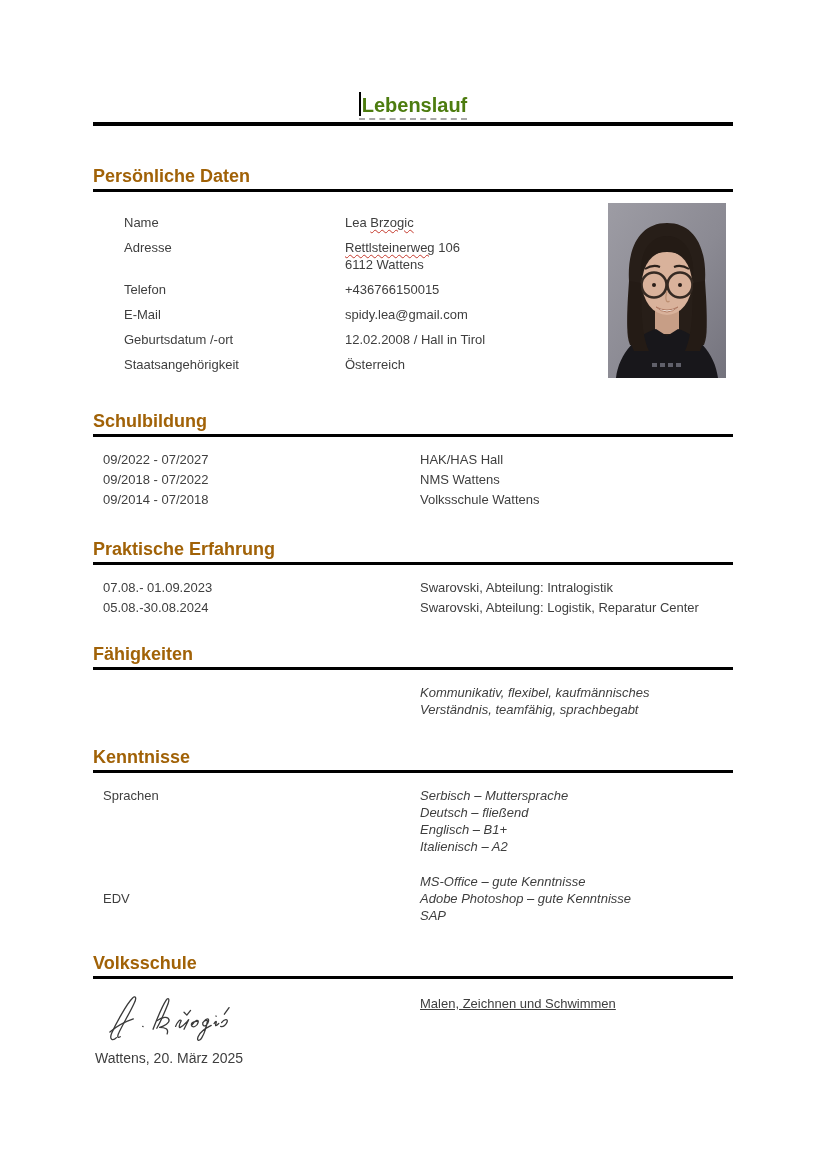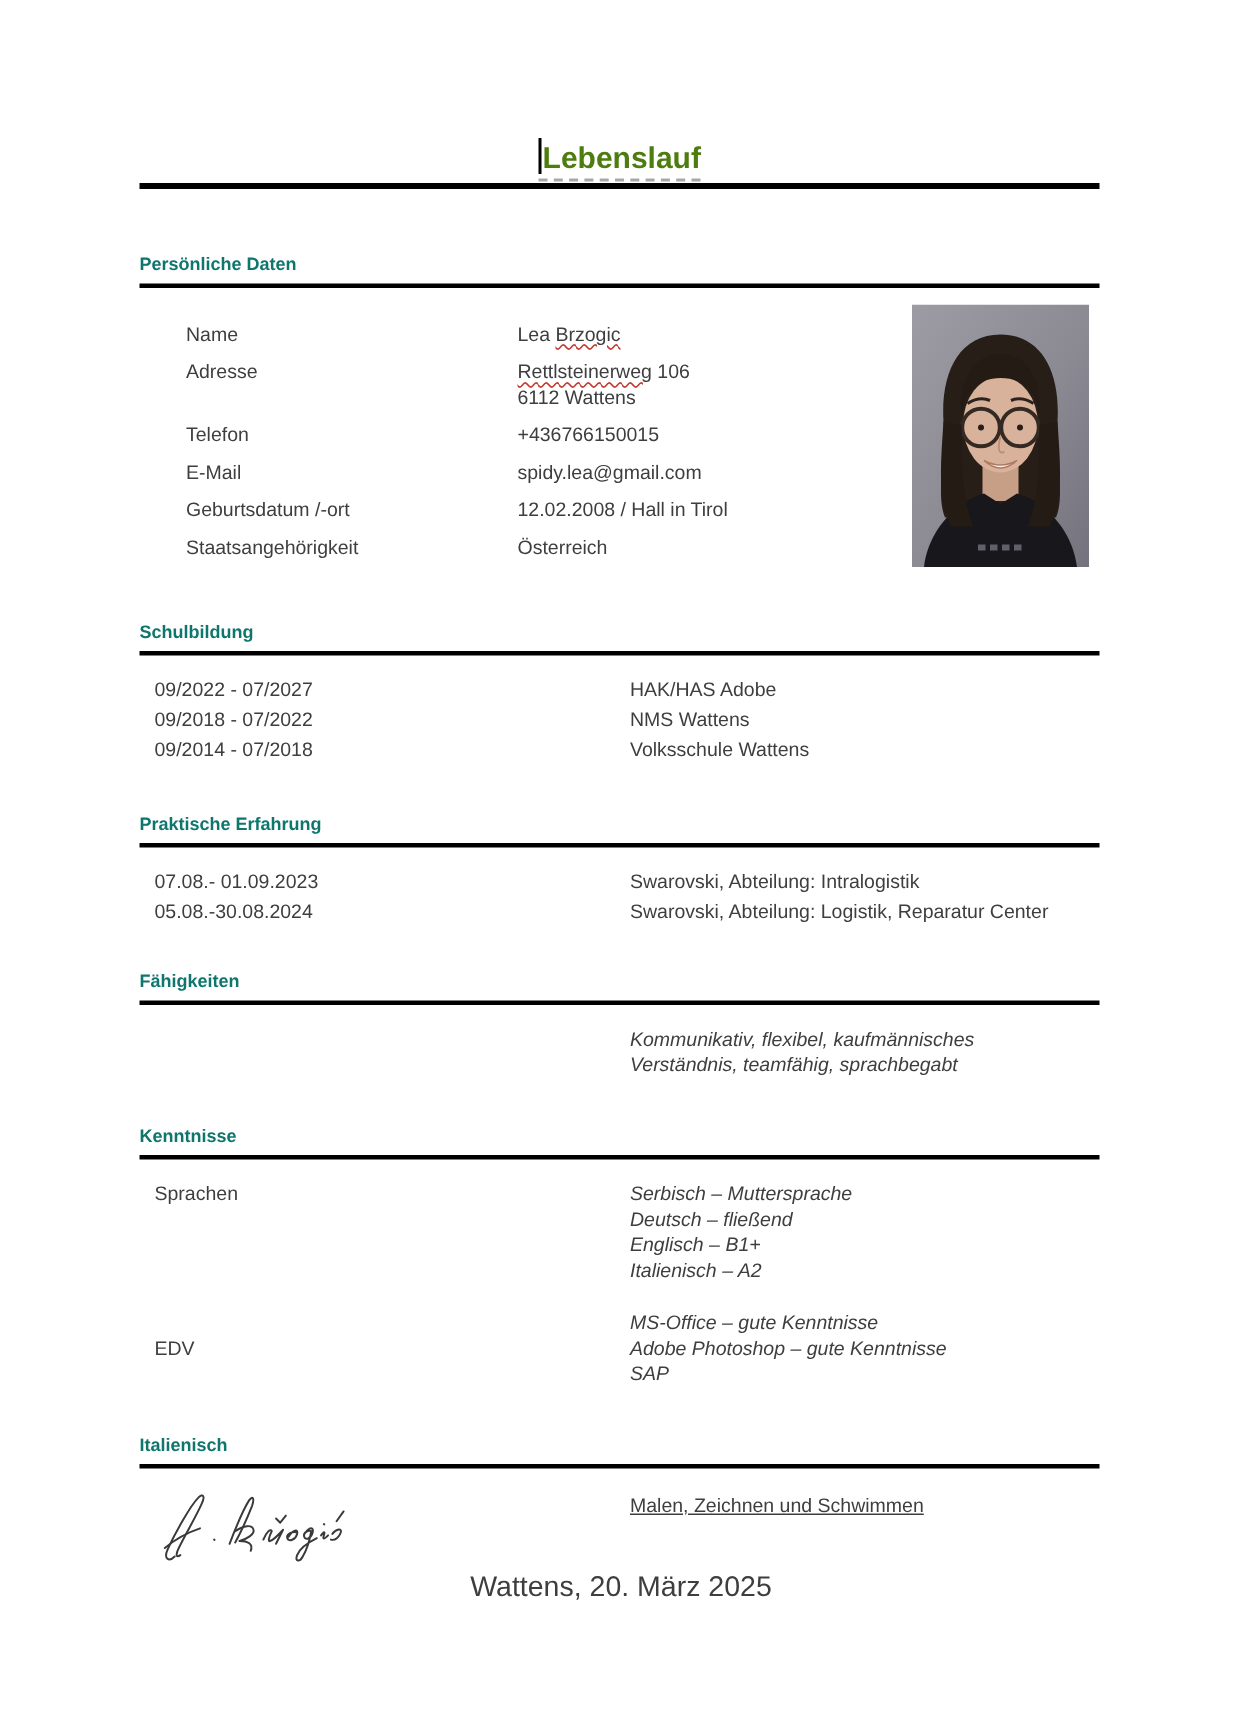--- a/index.html
+++ b/index.html
@@ -22,7 +22,7 @@
   .rule{height:3px;background:#000;}
   .rule-thick{height:4px;background:#000;margin-top:1px;}
 
-  h2{margin:0;font-size:12px;font-weight:700;color:#0f766e;line-height:17px;}
+  h2{margin:0;font-size:18px;font-weight:700;color:#a16207;line-height:17px;}
   .sec-rule{margin-top:4px;}
 
   

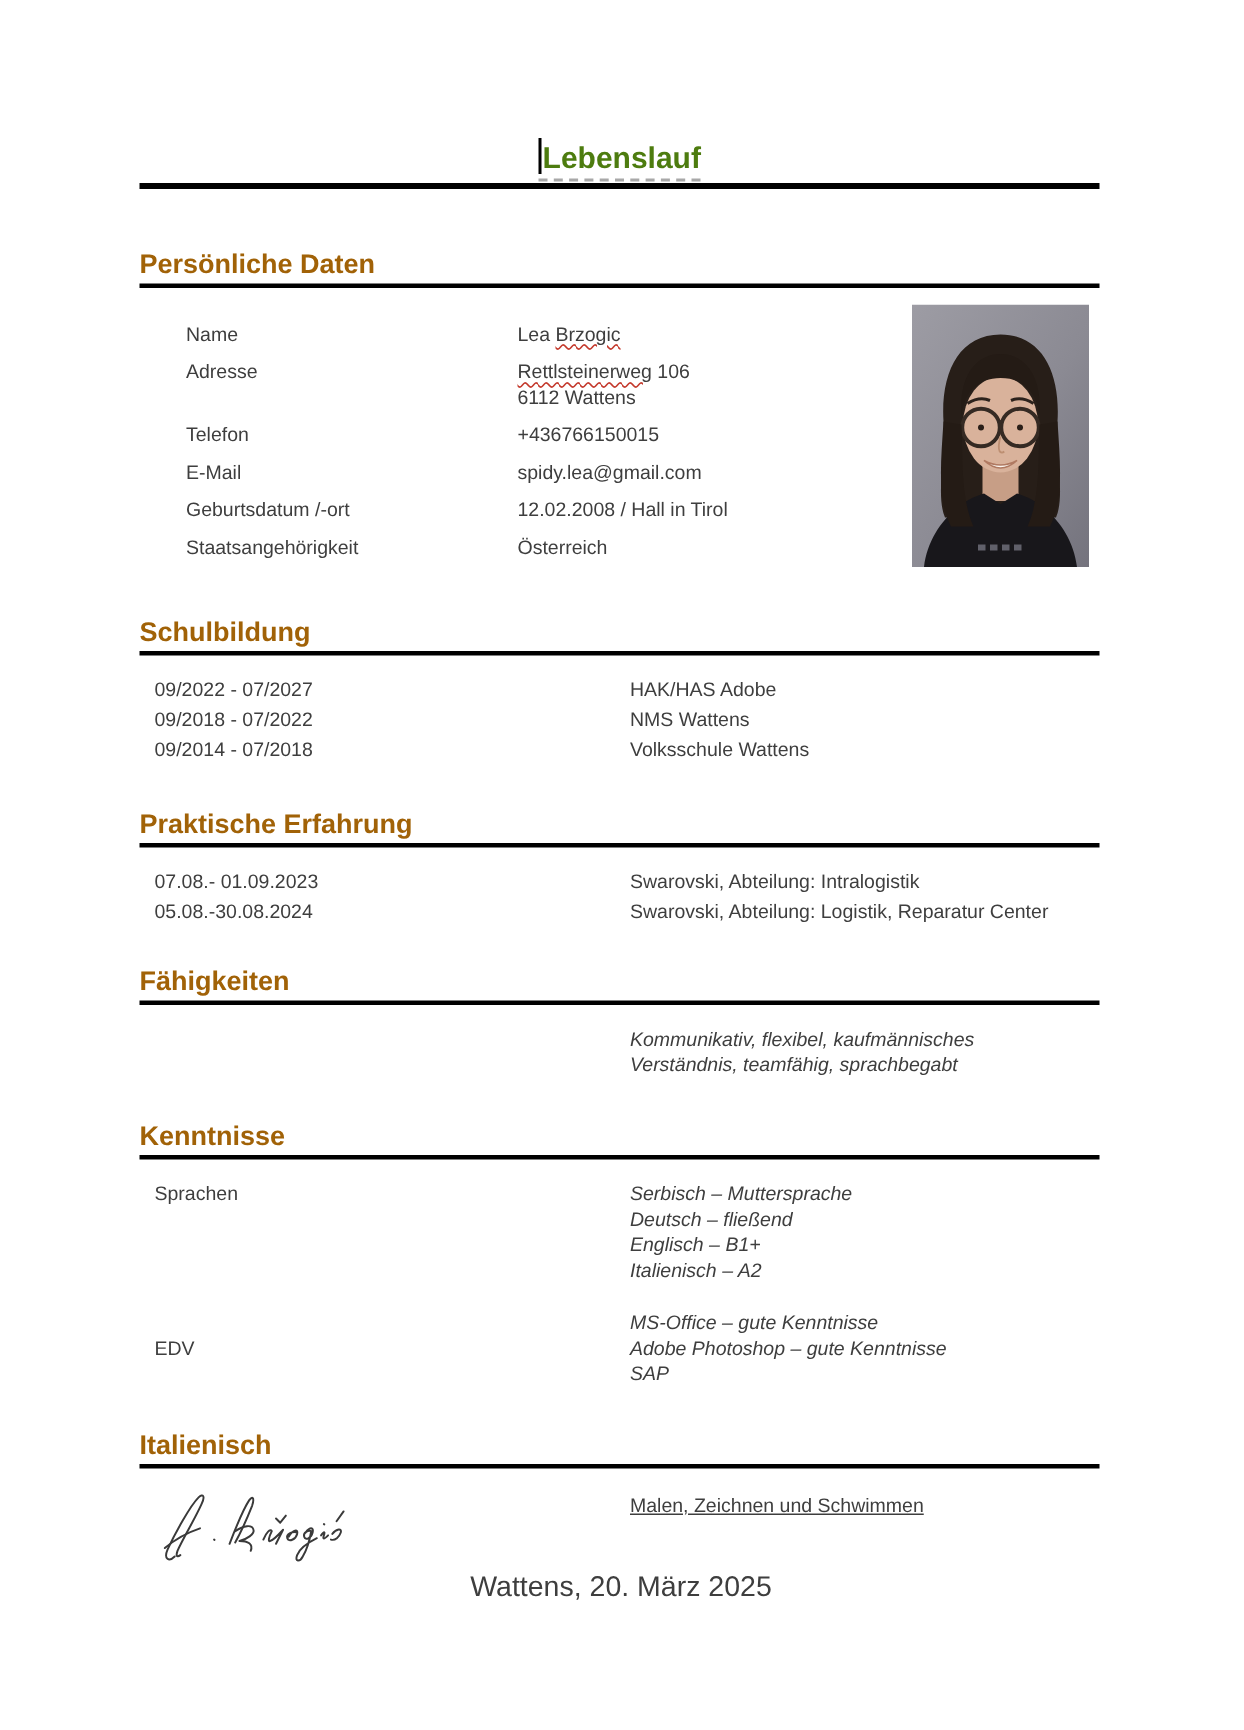--- a/index.html
+++ b/index.html
@@ -115,7 +115,7 @@
       <div class="rows2">
         <div class="row2">
           <span class="c1">09/2022 - 07/2027</span>
-          <span class="c2">HAK/HAS Adobe</span>
+          <span class="c2">HAK/HAS Hall</span>
         </div>
         <div class="row2">
           <span class="c1">09/2018 - 07/2022</span>

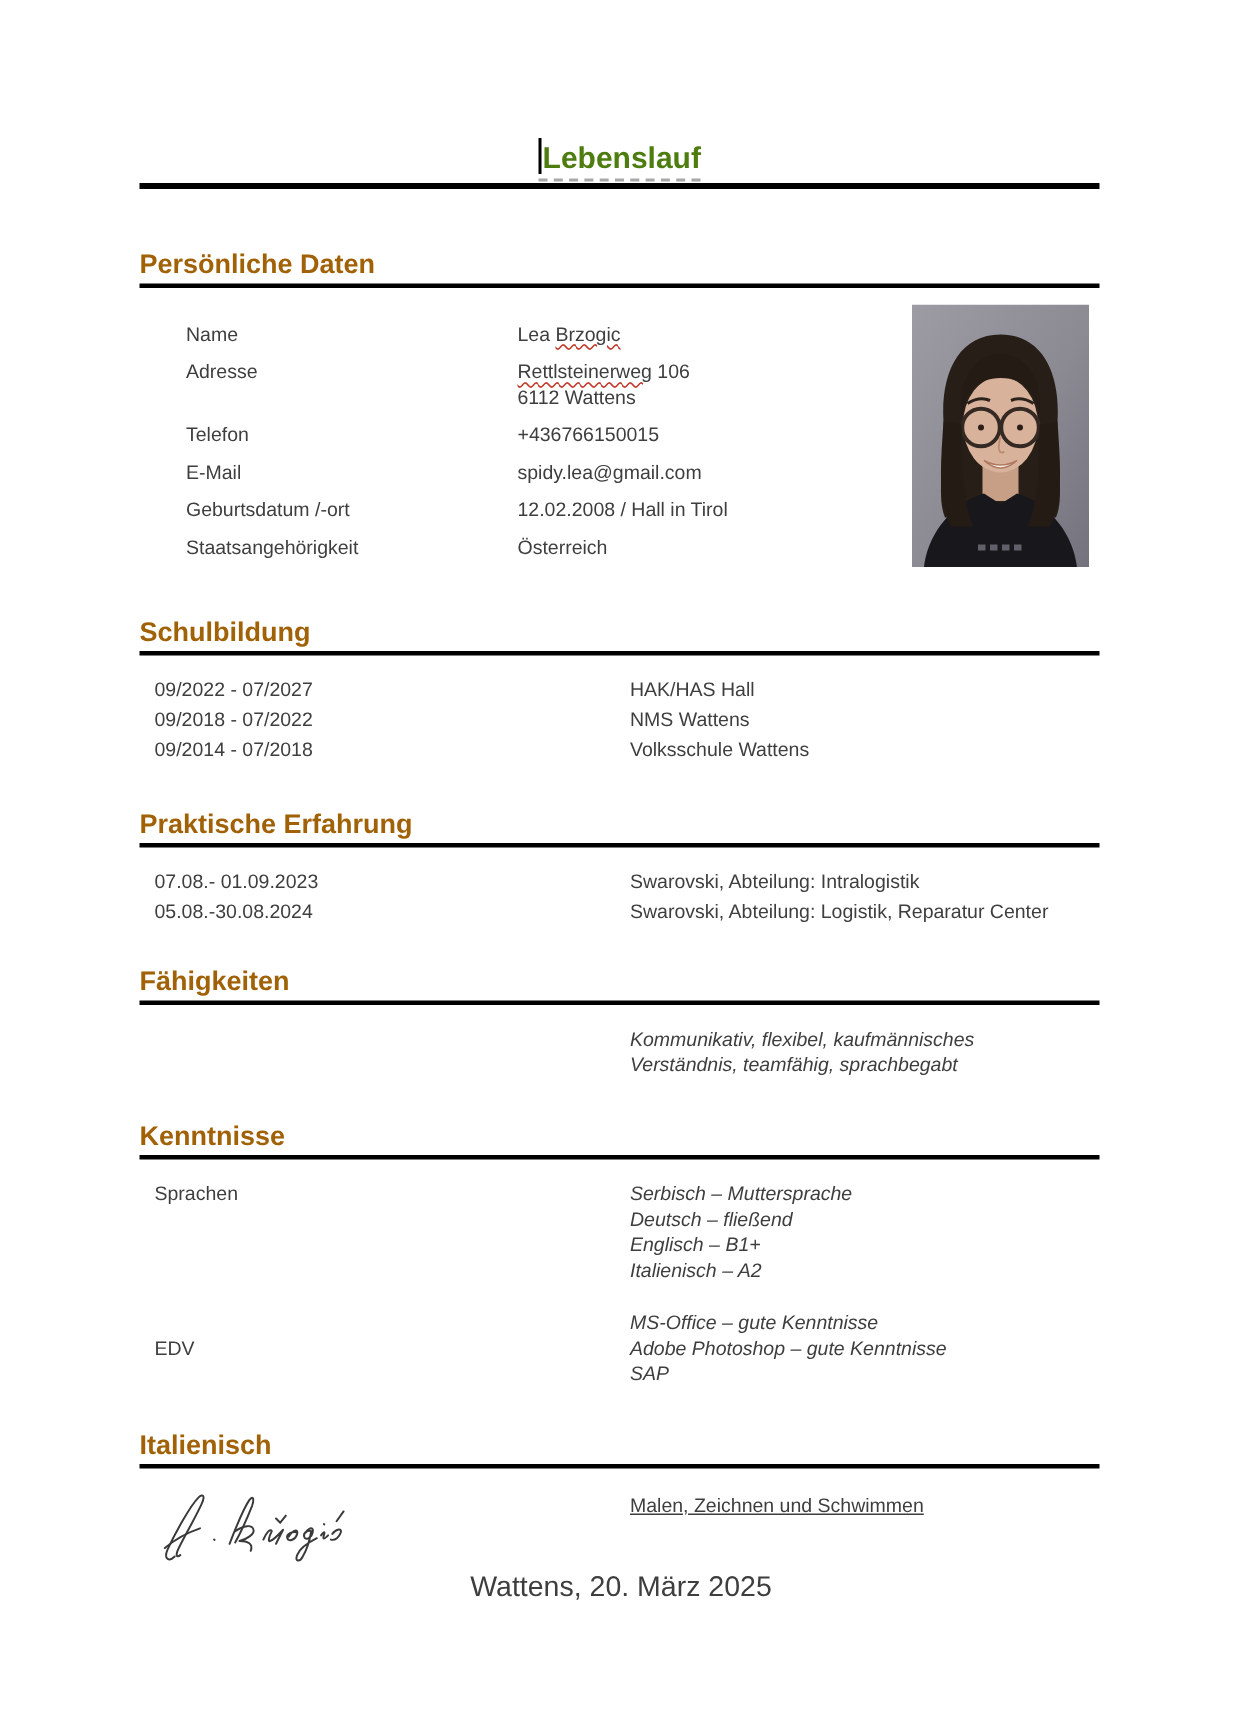--- a/index.html
+++ b/index.html
@@ -182,7 +182,7 @@
     </section>
 
     <section id="sec-interests">
-      <h2>Italienisch</h2>
+      <h2>Volksschule</h2>
       <div class="rule sec-rule"></div>
       <div class="row2 interests-row">
         <span class="c1 sig-cell">

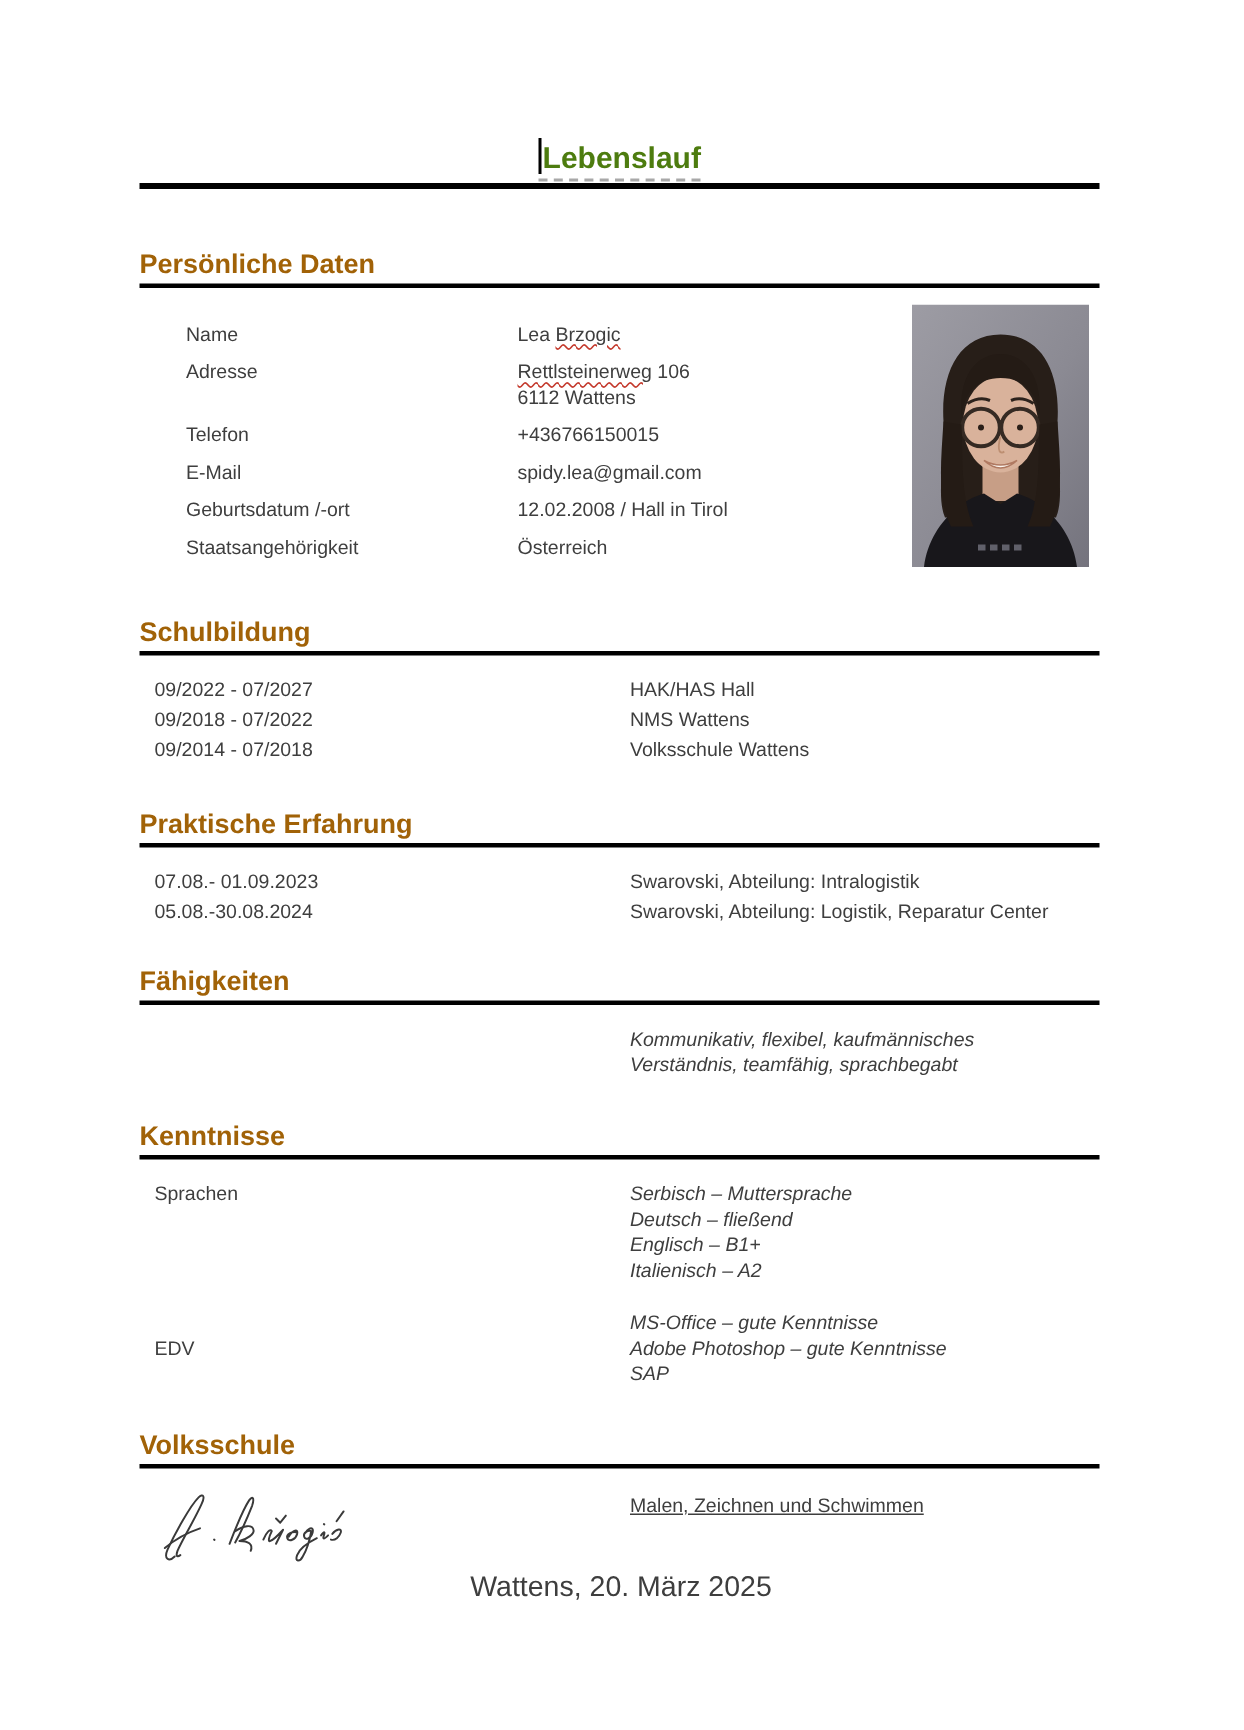--- a/index.html
+++ b/index.html
@@ -58,7 +58,7 @@
   .interests-row{margin-top:16px;min-height:52px;text-decoration:underline;}
   .sig-cell{padding-left:5px;}
   .signature-svg{display:block;margin-top:-6px;}
-  .signoff{font-size:19px;line-height:17px;margin-top:3px;padding-left:2px;white-space:nowrap;text-align:center;}
+  .signoff{font-size:14px;line-height:17px;margin-top:3px;padding-left:2px;white-space:nowrap;}
 
   
   .photo{position:absolute;left:608px;top:203px;width:118px;height:175px;}

